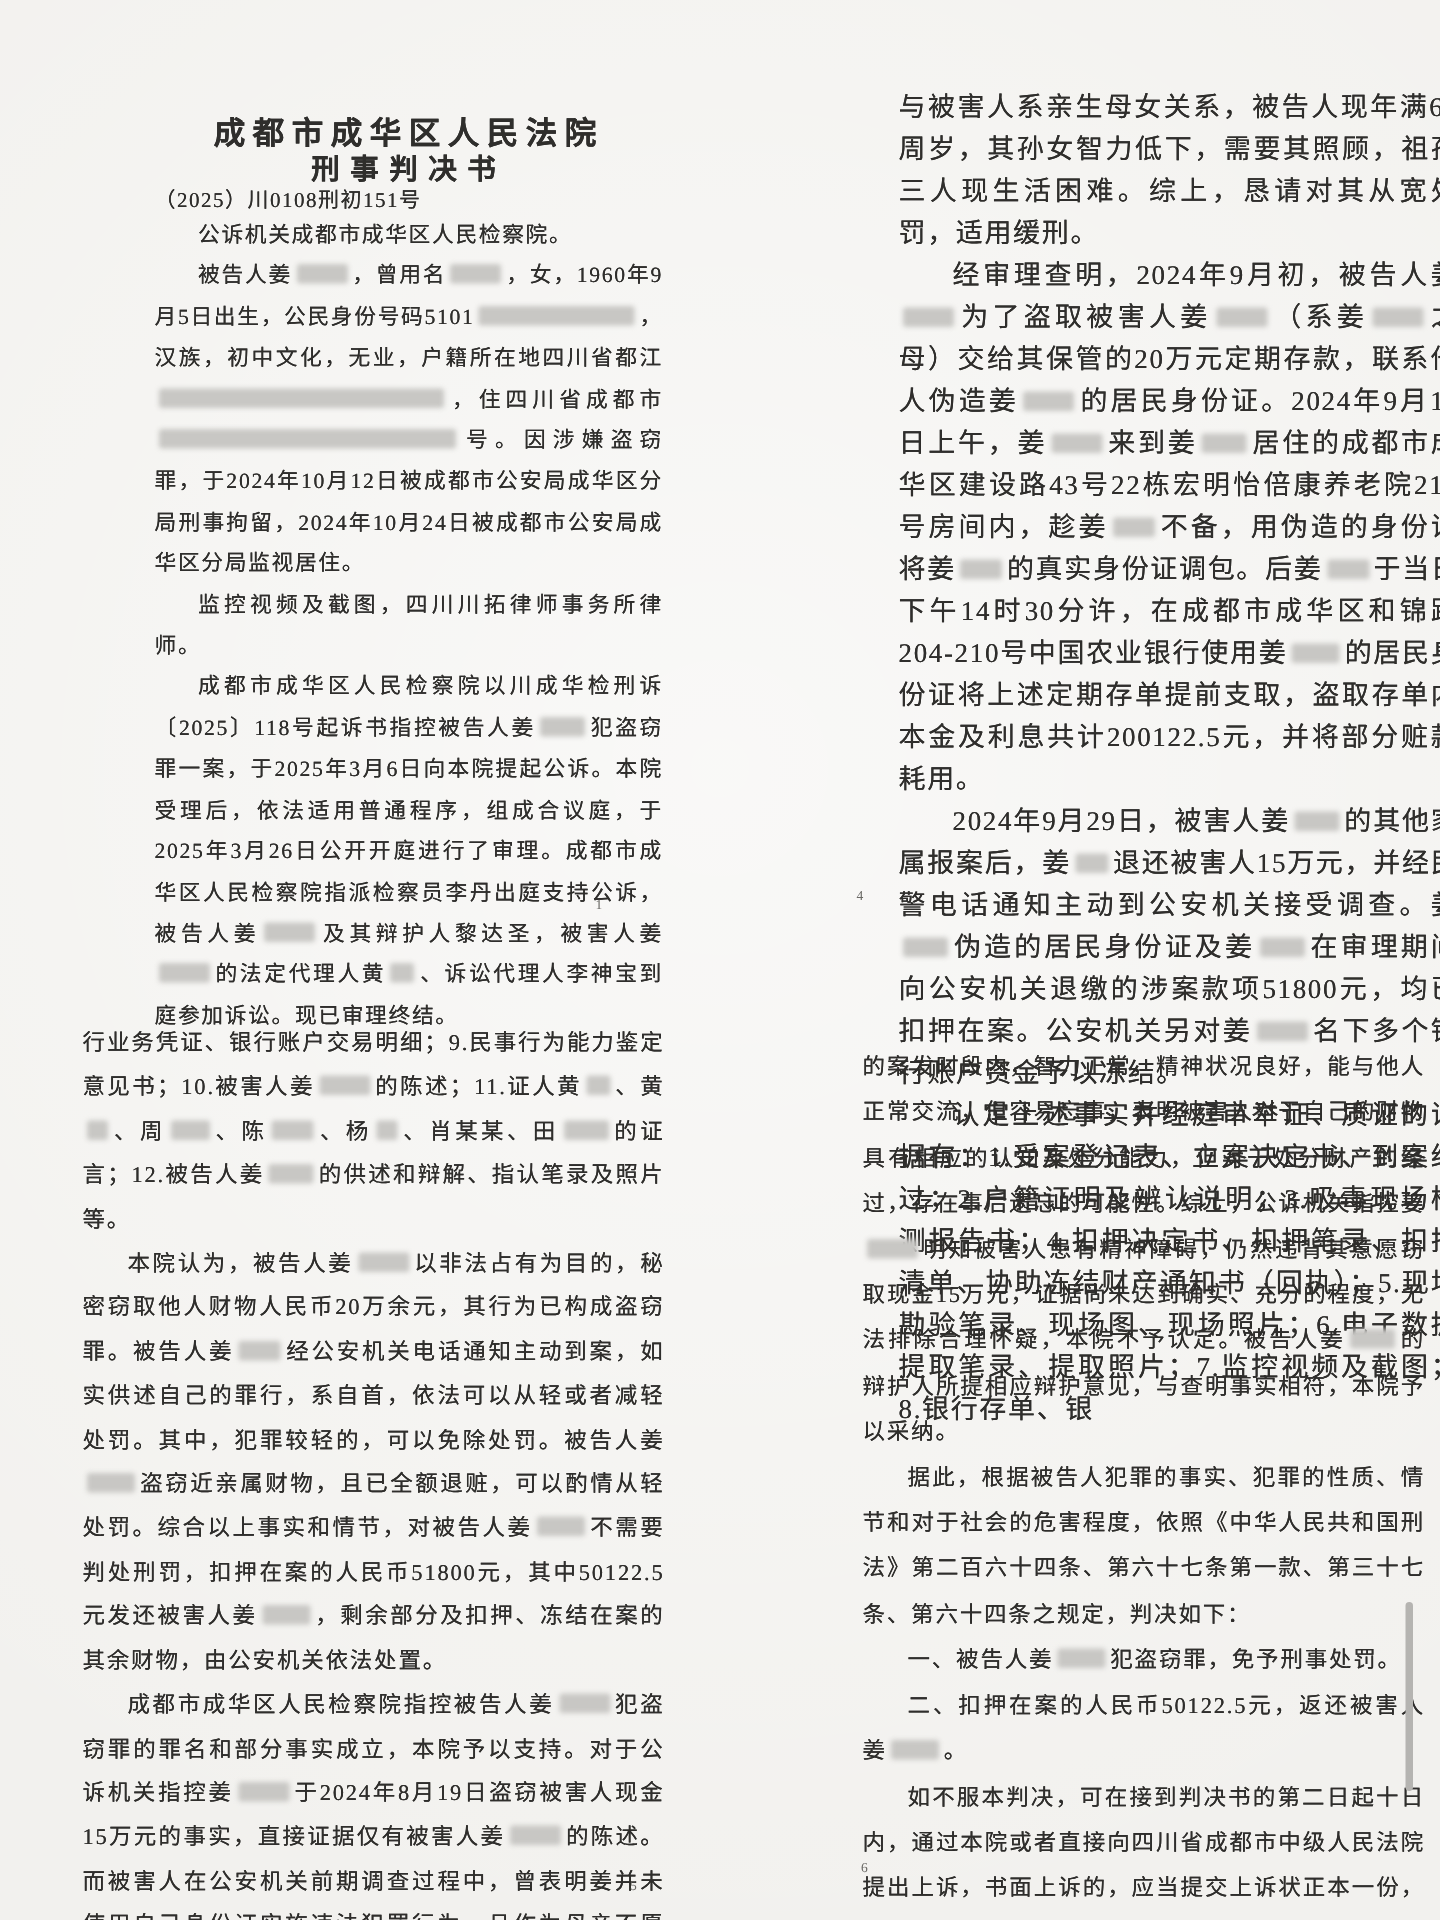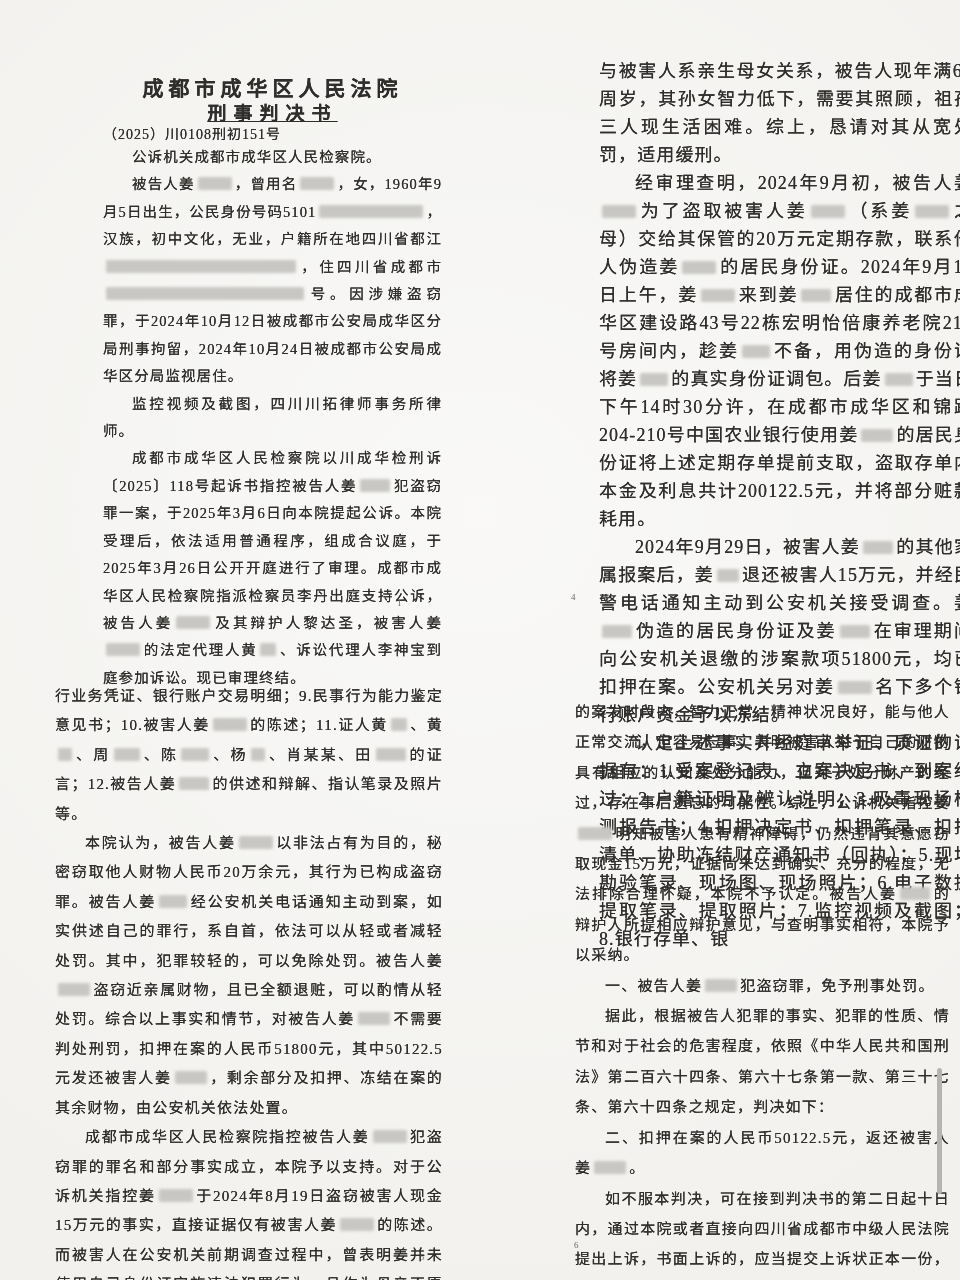--- a/index.html
+++ b/index.html
@@ -34,7 +34,7 @@
   }
   .doctitle{
     font-size:19px;font-weight:bold;text-align:center;letter-spacing:7px;
-    margin:24px 0 0;text-indent:0;line-height:24px;text-decoration:underline;
+    margin:24px 0 0;text-indent:0;line-height:24px;
   }
   .caseno{
     font-size:14px;text-align:left;padding-left:74px;letter-spacing:1px;

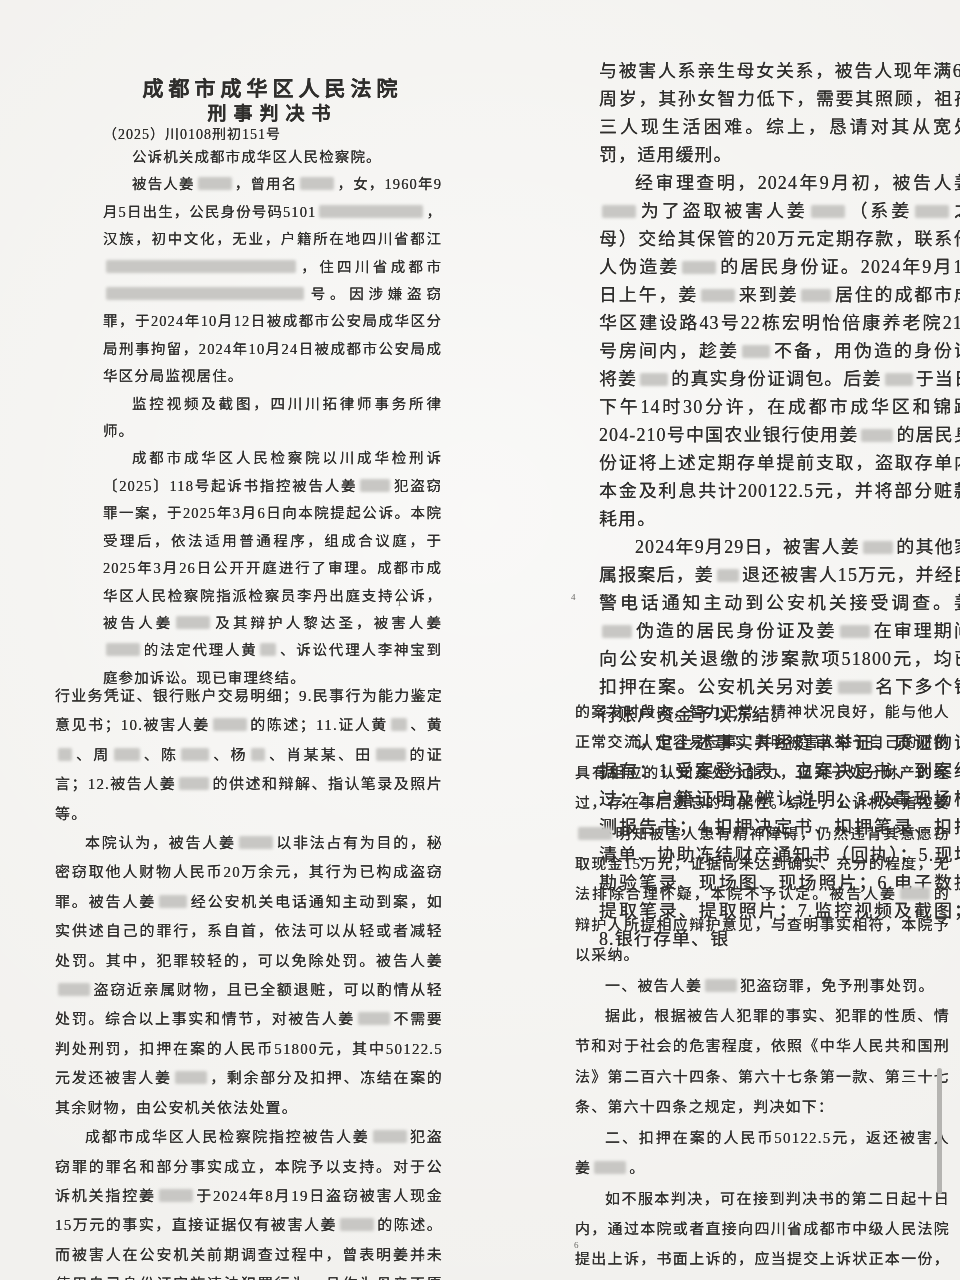--- a/index.html
+++ b/index.html
@@ -94,8 +94,8 @@
   <section class="page page4">
     <div>
         <p class="">的案发时段内，智力正常，精神状况良好，能与他人正常交流，但容易忘事，表明被害人对于自己的财物具有相应的认知及处分能力，但对于处分财产的经过，存在事后遗忘的可能性。综上，公诉机关指控姜<span class="redact" style="width: 34px;"></span>明知被害人患有精神障碍，仍然违背其意愿窃取现金15万元，证据尚未达到确实、充分的程度，无法排除合理怀疑，本院不予认定。被告人姜<span class="redact" style="width: 30px;"></span>的辩护人所提相应辩护意见，与查明事实相符，本院予以采纳。</p>
+        <p class="ind">据此，根据被告人犯罪的事实、犯罪的性质、情节和对于社会的危害程度，依照《中华人民共和国刑法》第二百六十四条、第六十七条第一款、第三十七条、第六十四条之规定，判决如下：</p>
         <p class="ind">一、被告人姜<span class="redact" style="width: 32px;"></span>犯盗窃罪，免予刑事处罚。</p>
-        <p class="ind">据此，根据被告人犯罪的事实、犯罪的性质、情节和对于社会的危害程度，依照《中华人民共和国刑法》第二百六十四条、第六十七条第一款、第三十七条、第六十四条之规定，判决如下：</p>
         <p class="ind">二、扣押在案的人民币50122.5元，返还被害人姜<span class="redact" style="width: 32px;"></span>。</p>
         <p class="ind">如不服本判决，可在接到判决书的第二日起十日内，通过本院或者直接向四川省成都市中级人民法院提出上诉，书面上诉的，应当提交上诉状正本一份，副本一份。</p>
       </div>

